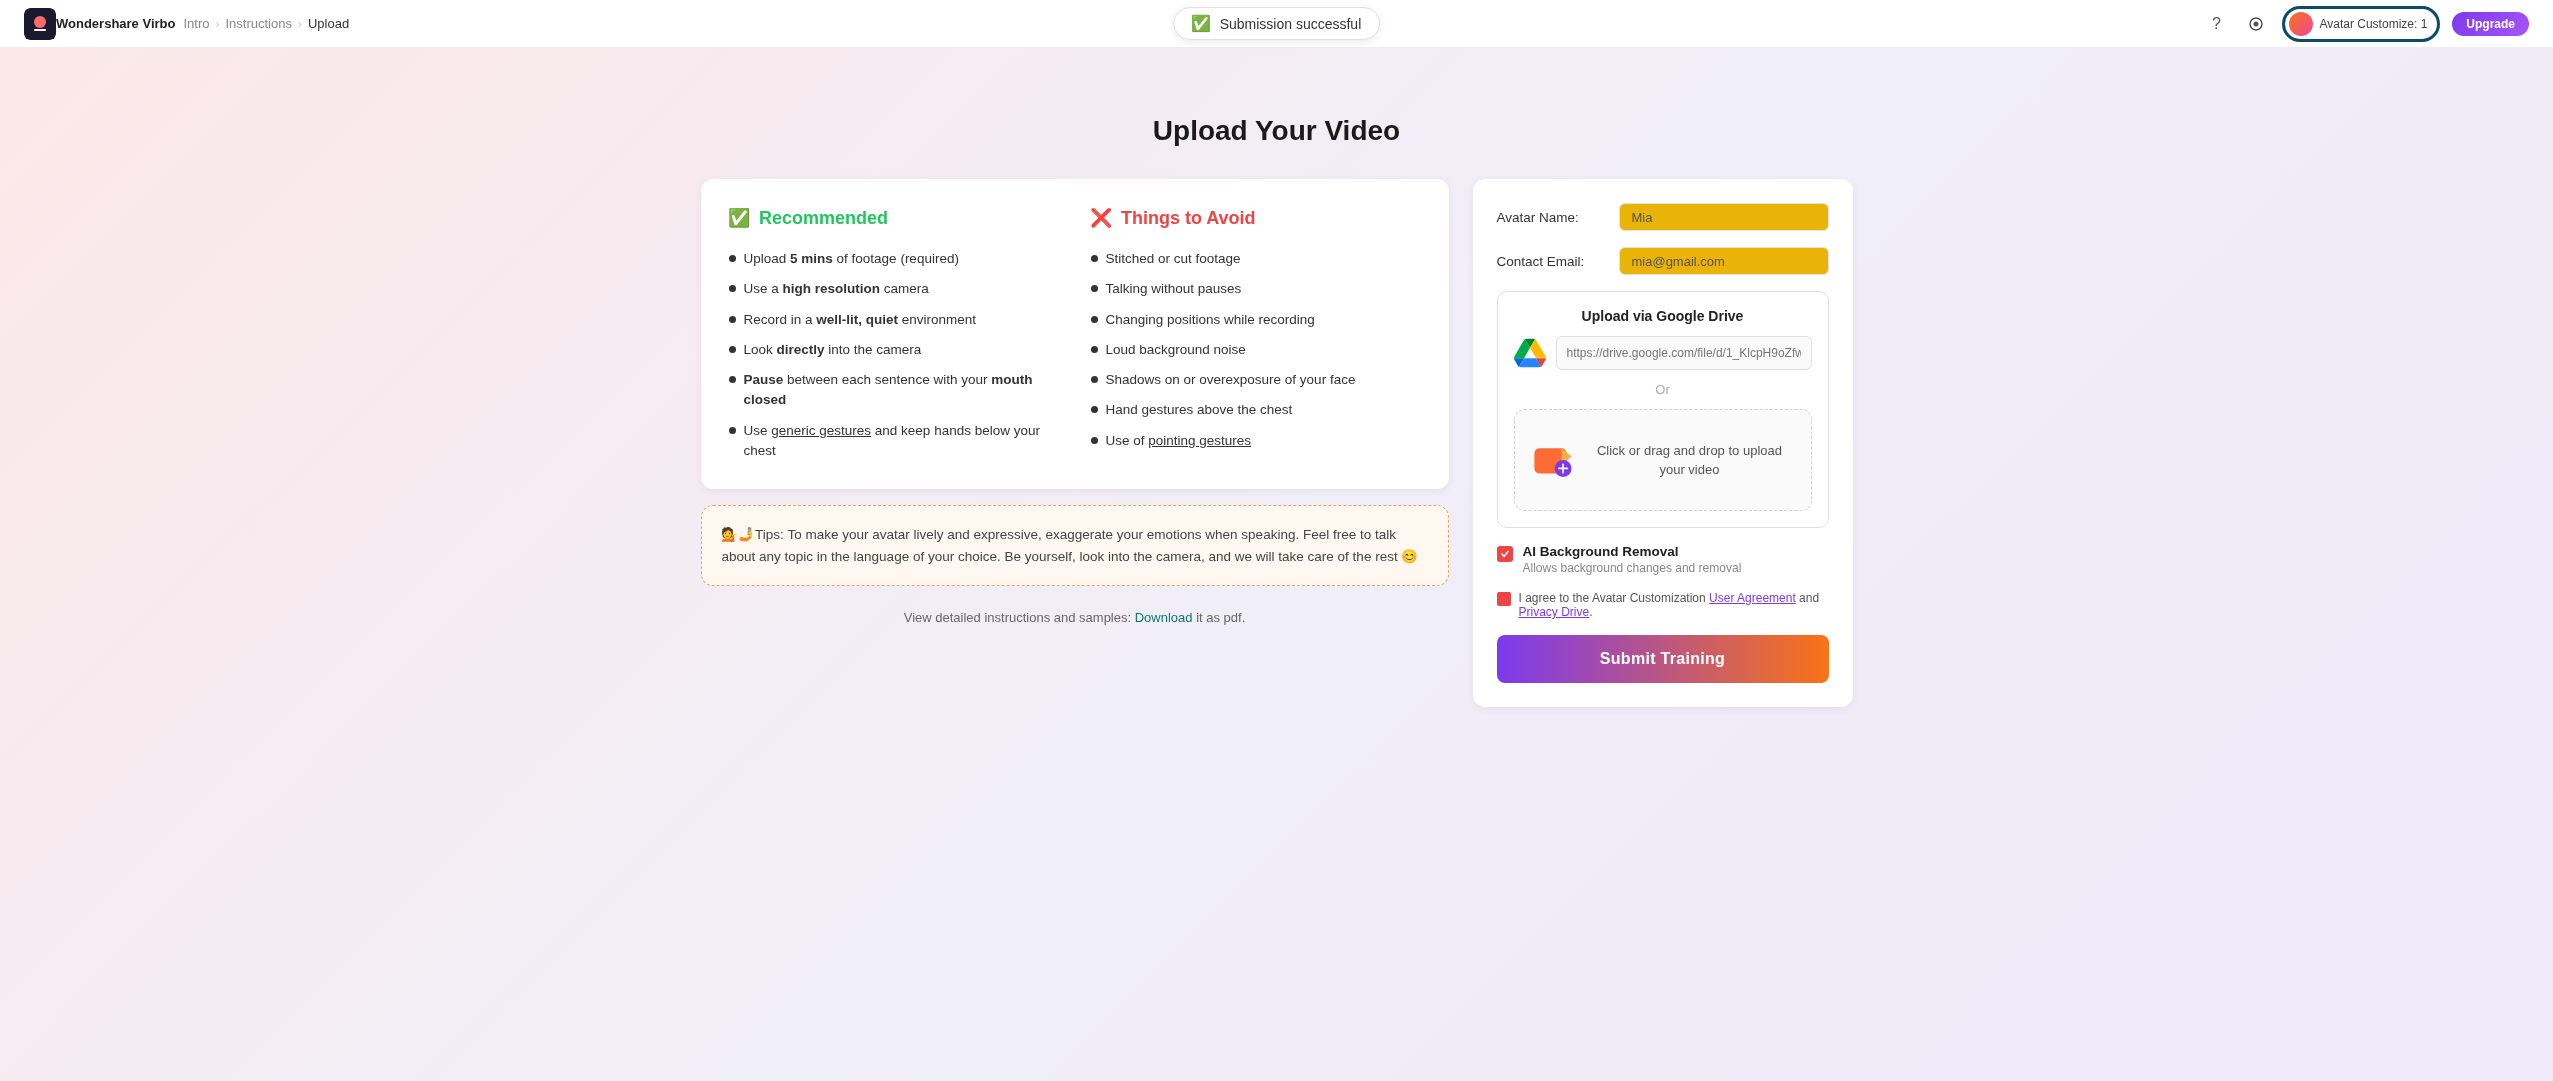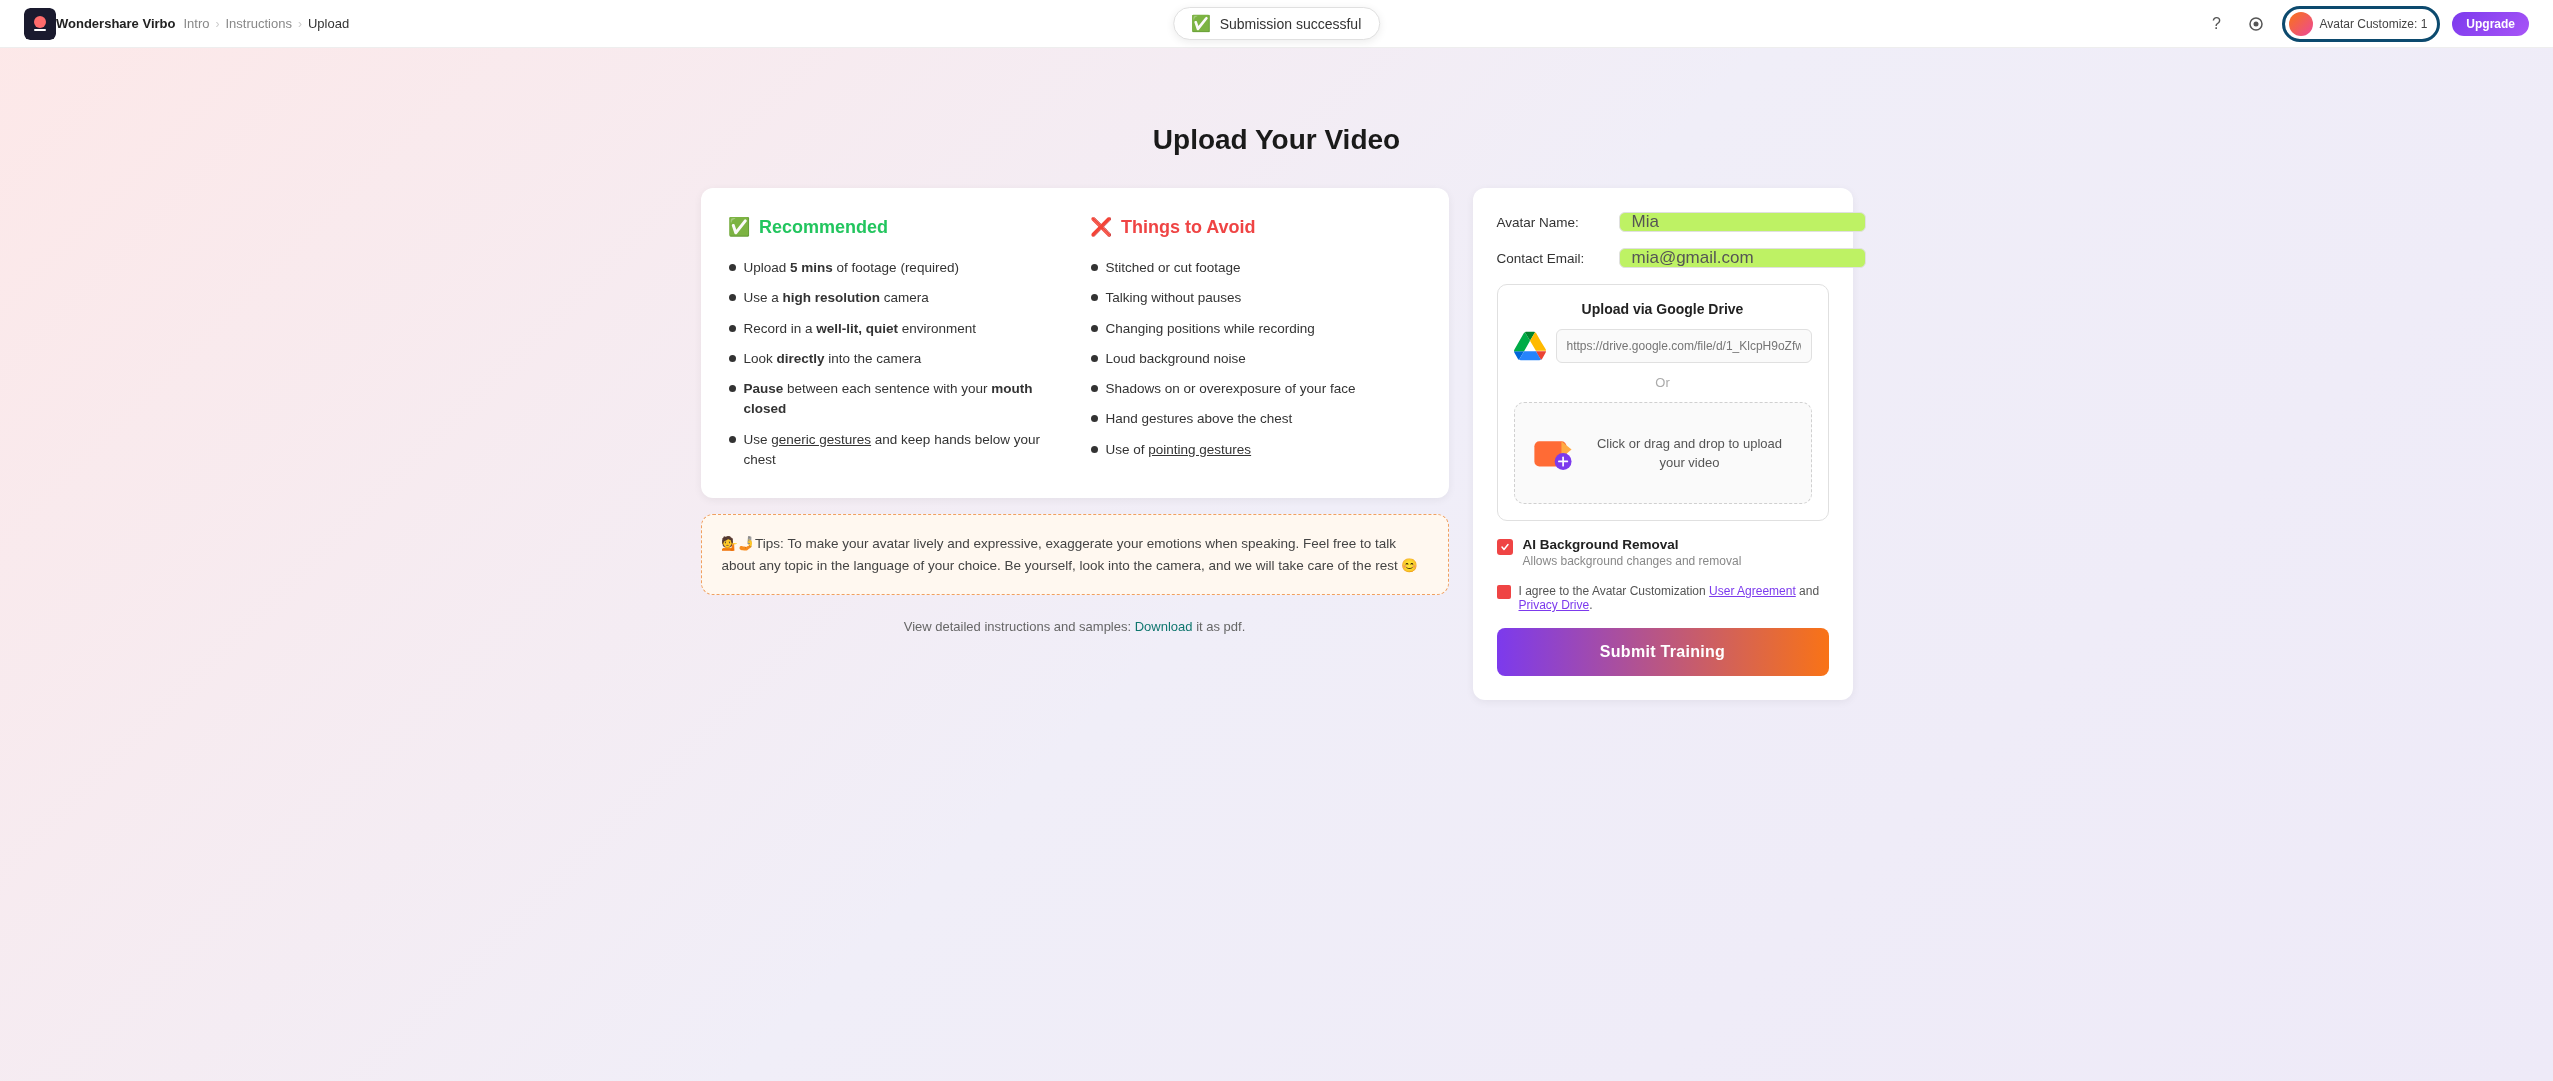--- a/index.html
+++ b/index.html
@@ -129,7 +129,7 @@
     
     .main {
       max-width: 1200px;
-      margin: 12px auto;
+      margin: 3px auto;
       padding: 64px 24px 48px;
     }
     .page-title {

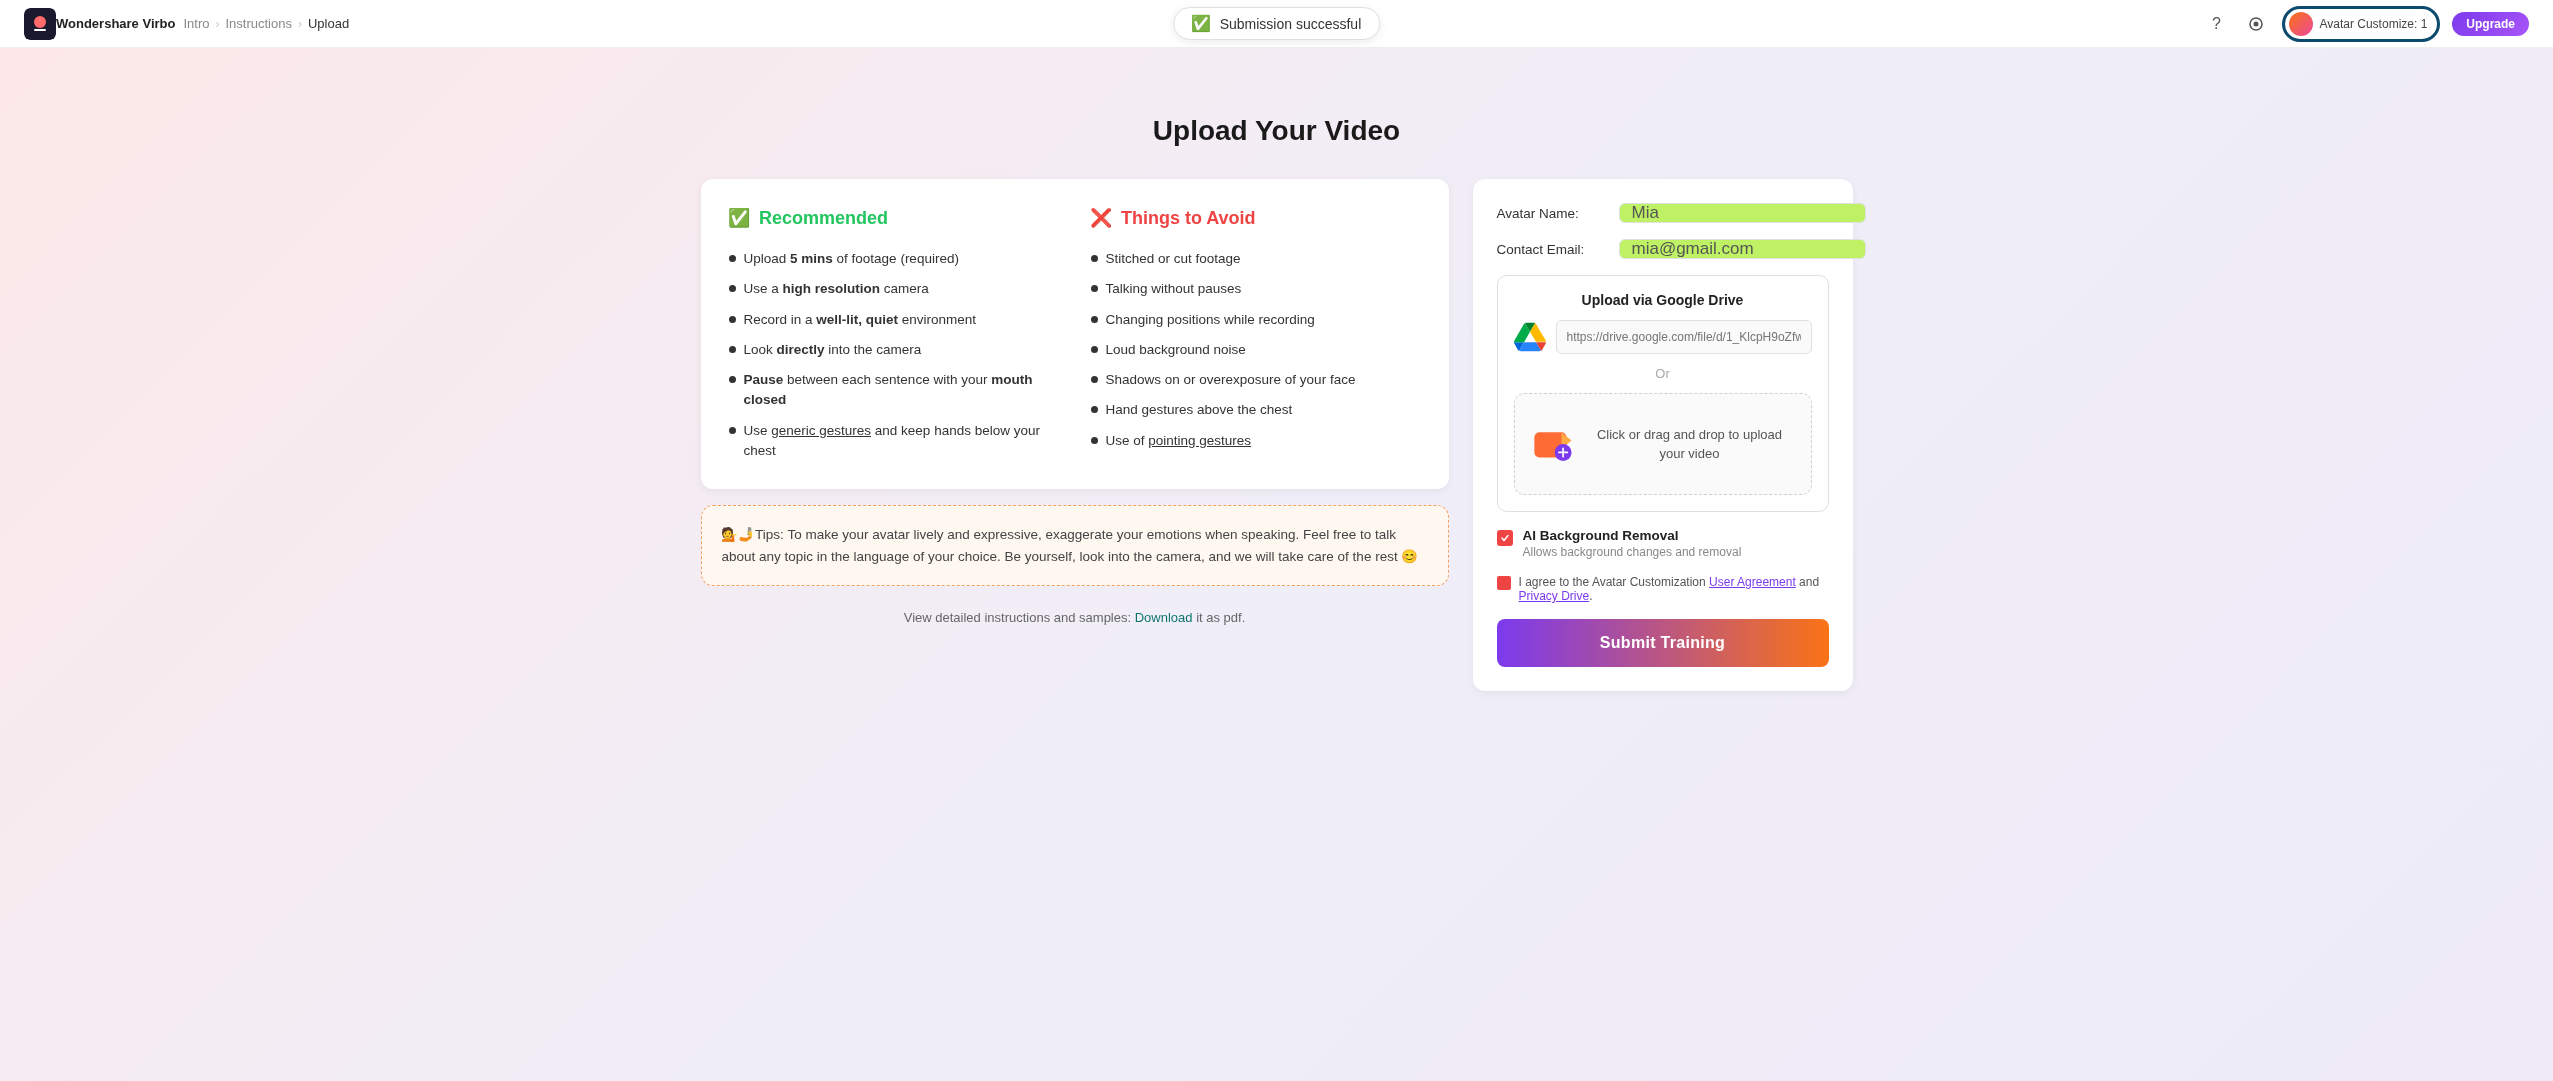--- a/index.html
+++ b/index.html
@@ -248,13 +248,13 @@
     }
     .form-input {
       flex: 1;
-      height: 20px;
+      height: 28px;
       border: 1px solid #e0e0e0;
       border-radius: 6px;
       padding: 0 12px;
-      font-size: 17px;
+      font-size: 13px;
       color: #555;
-      background: #bef264;
+      background: #eab308;
       outline: none;
     }
 

